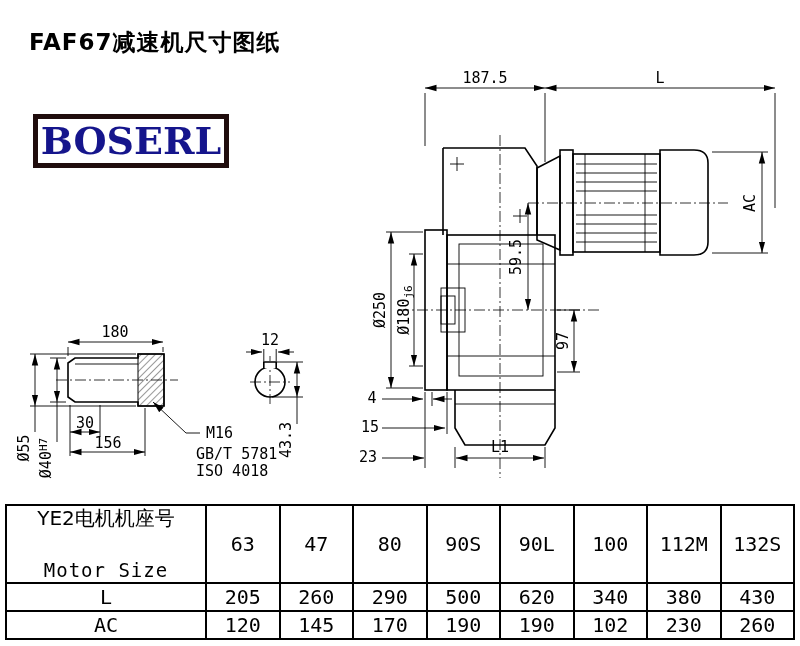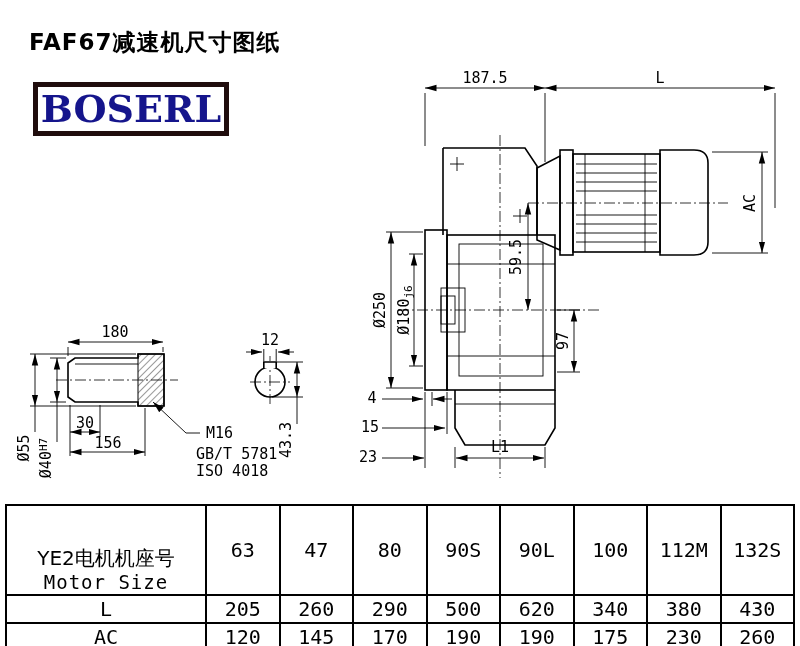--- a/index.html
+++ b/index.html
@@ -51,7 +51,7 @@
 
 <h1 class="page-title">FAF67减速机尺寸图纸</h1>
 
-<div class="logo-box" style="border-color: rgb(32, 13, 13);">
+<div class="logo-box" style="border-color: rgb(32, 13, 13); margin-top: 32px;">
   <span class="logo-text" style="color: rgb(21, 21, 140);">BOSERL</span>
 </div>
 

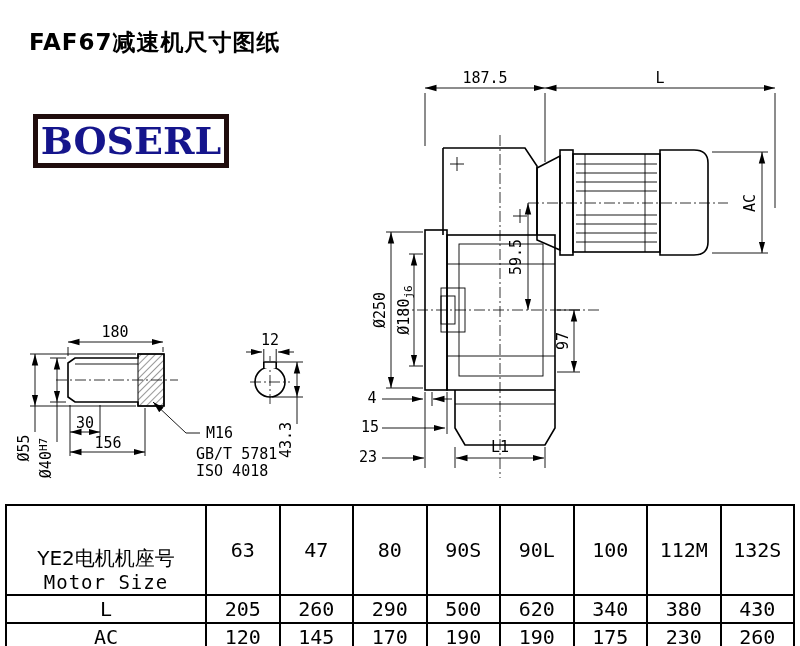--- a/index.html
+++ b/index.html
@@ -43,7 +43,7 @@
   .size-table td { border: 2px solid #000; padding: 0; font-size: 20px; height: 28px; }
   .size-table col.c0 { width: 200px; }
   .size-table tr.hdr td { height: 50px; }
-  .hdr-cn { font-size: 20px; line-height: 1.25; font-family: "DejaVu Sans", sans-serif; margin-top: 40px; }
+  .hdr-cn { font-size: 20px; line-height: 1.25; font-family: "DejaVu Sans", sans-serif; }
   .hdr-en { font-size: 19px; line-height: 1.2; letter-spacing: 1px; }
 </style>
 </head>

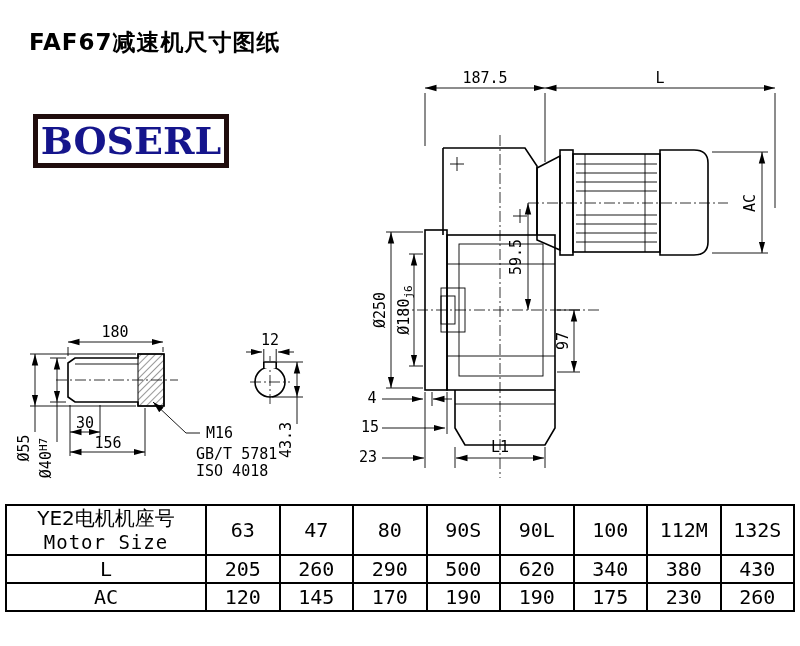--- a/index.html
+++ b/index.html
@@ -44,7 +44,7 @@
   .size-table col.c0 { width: 200px; }
   .size-table tr.hdr td { height: 50px; }
   .hdr-cn { font-size: 20px; line-height: 1.25; font-family: "DejaVu Sans", sans-serif; }
-  .hdr-en { font-size: 19px; line-height: 1.2; letter-spacing: 1px; }
+  .hdr-en { font-size: 19px; line-height: 1.2; letter-spacing: 1px; margin-top: 28px; }
 </style>
 </head>
 <body>

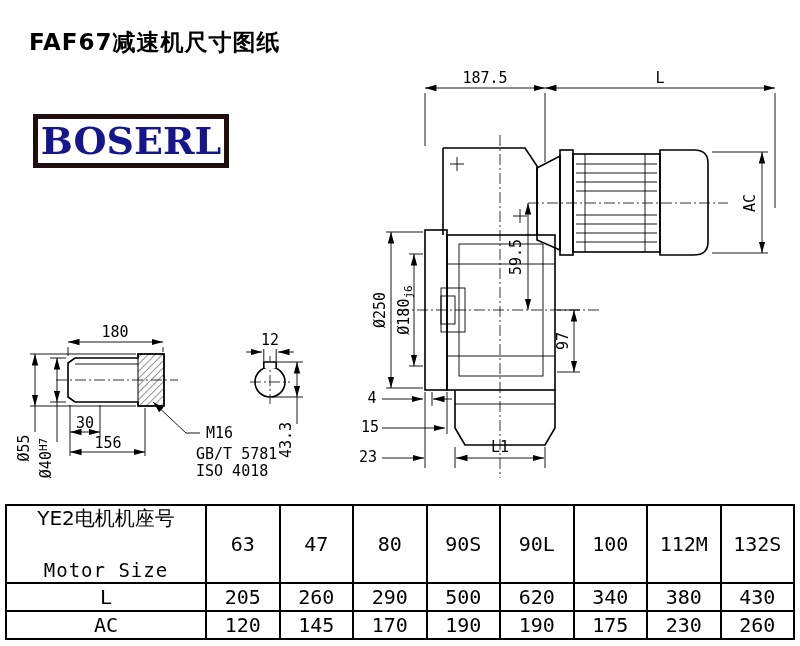--- a/index.html
+++ b/index.html
@@ -299,7 +299,7 @@
       <td>170</td>
       <td>190</td>
       <td>190</td>
-      <td>175</td>
+      <td>102</td>
       <td>230</td>
       <td>260</td>
     </tr>

